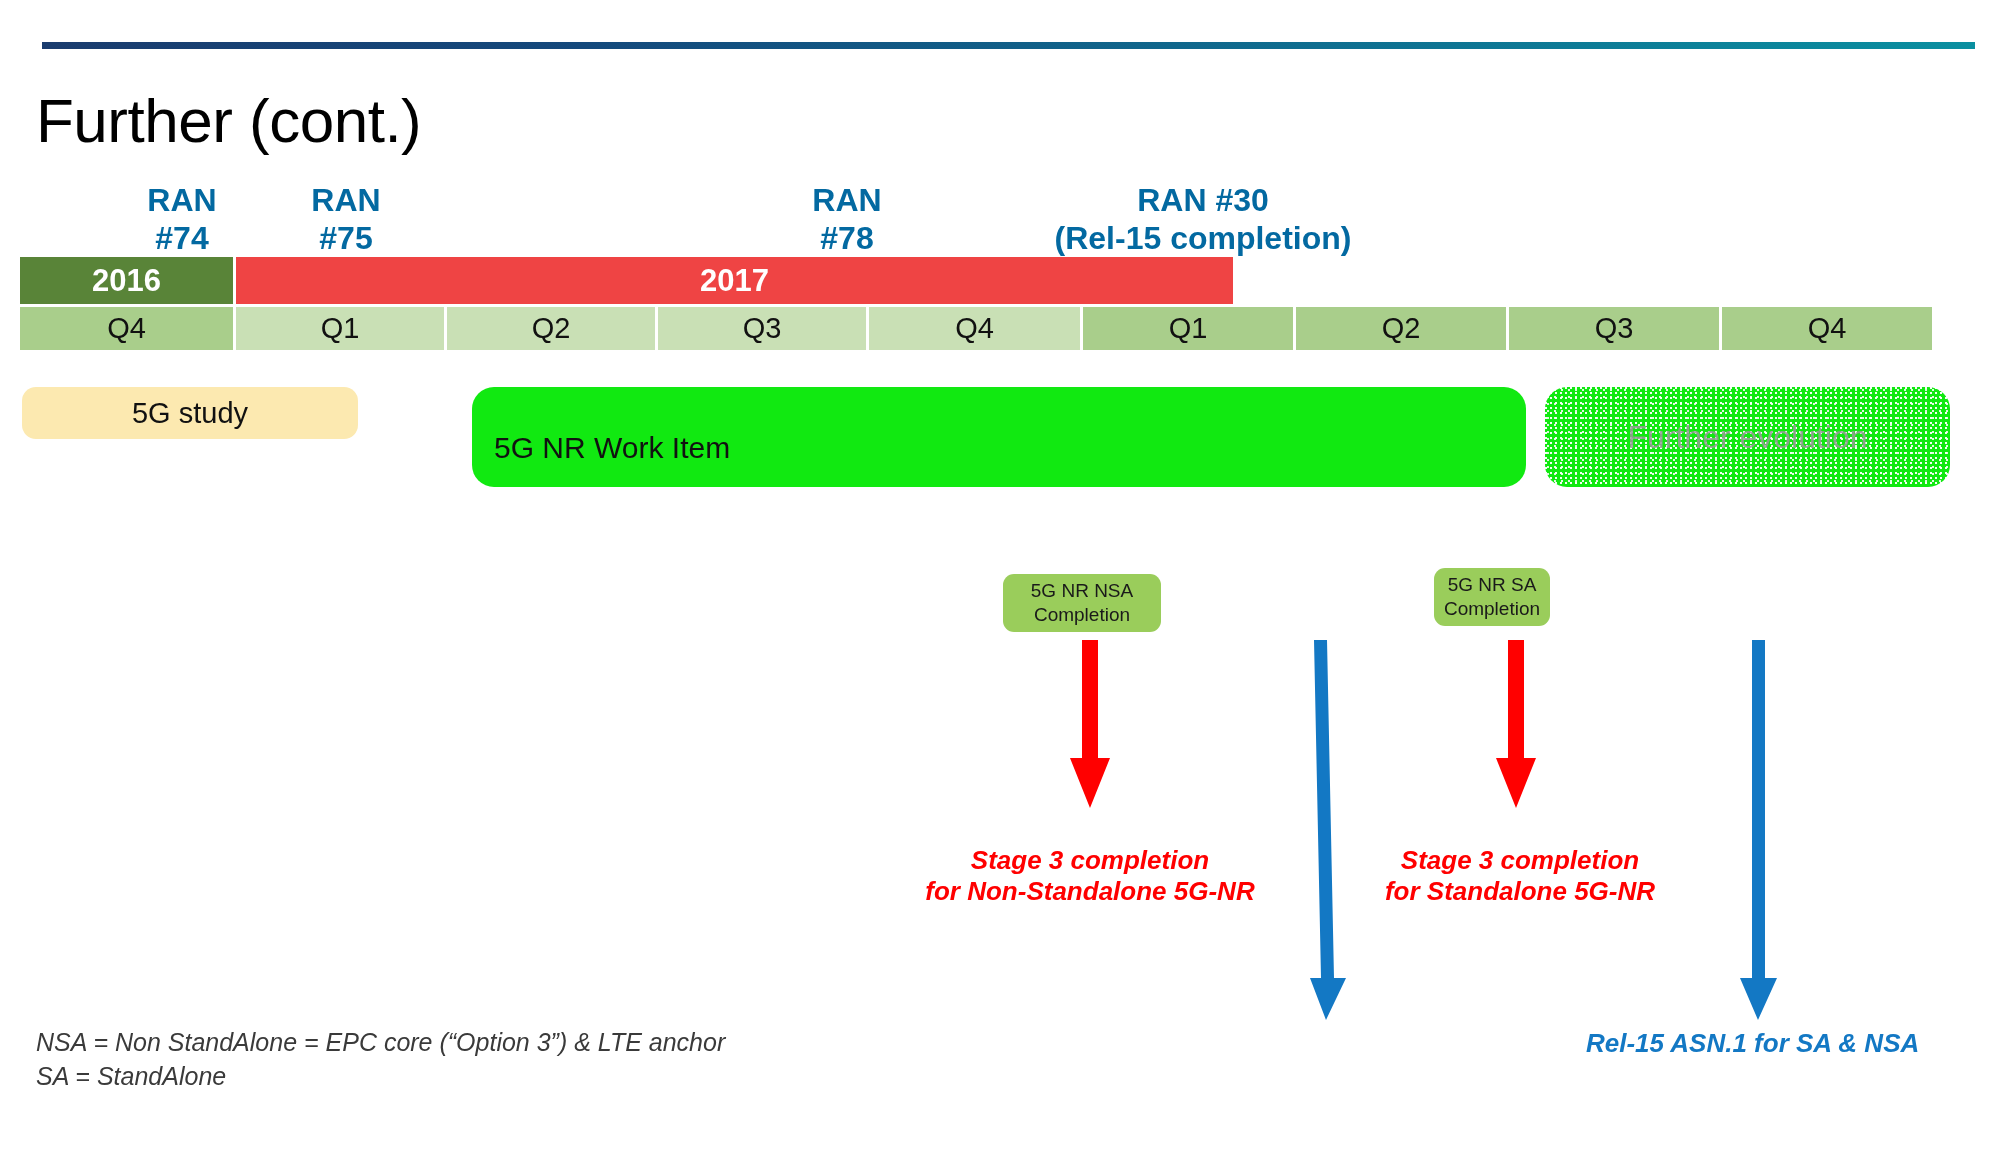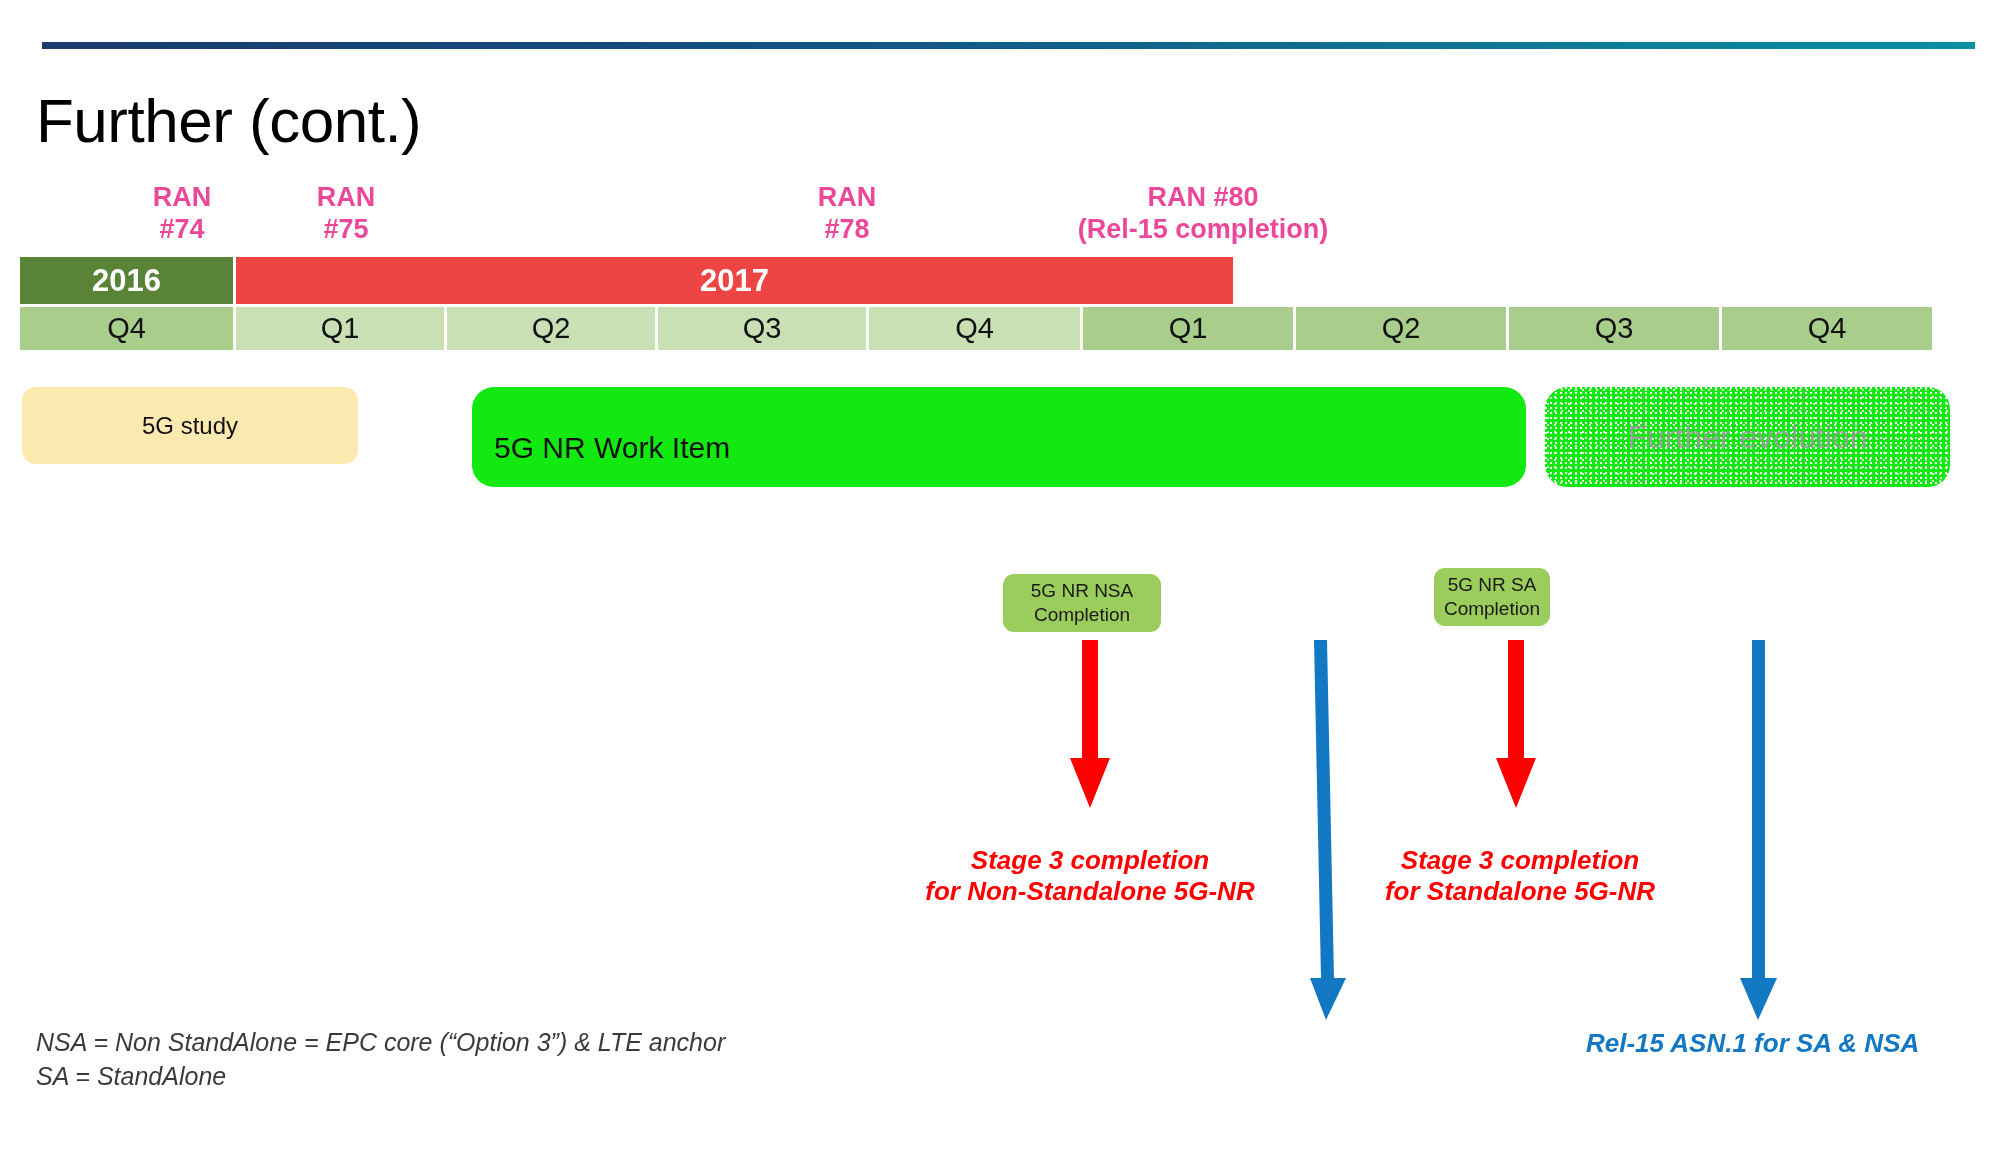--- a/index.html
+++ b/index.html
@@ -26,7 +26,7 @@
 
   
   .ran-label{
-    position:absolute;color:#ec4899;font-weight:bold;font-size:27px;
+    position:absolute;color:#0369a1;font-weight:bold;font-size:32px;
     line-height:1.18;text-align:center;white-space:pre-line;
   }
 

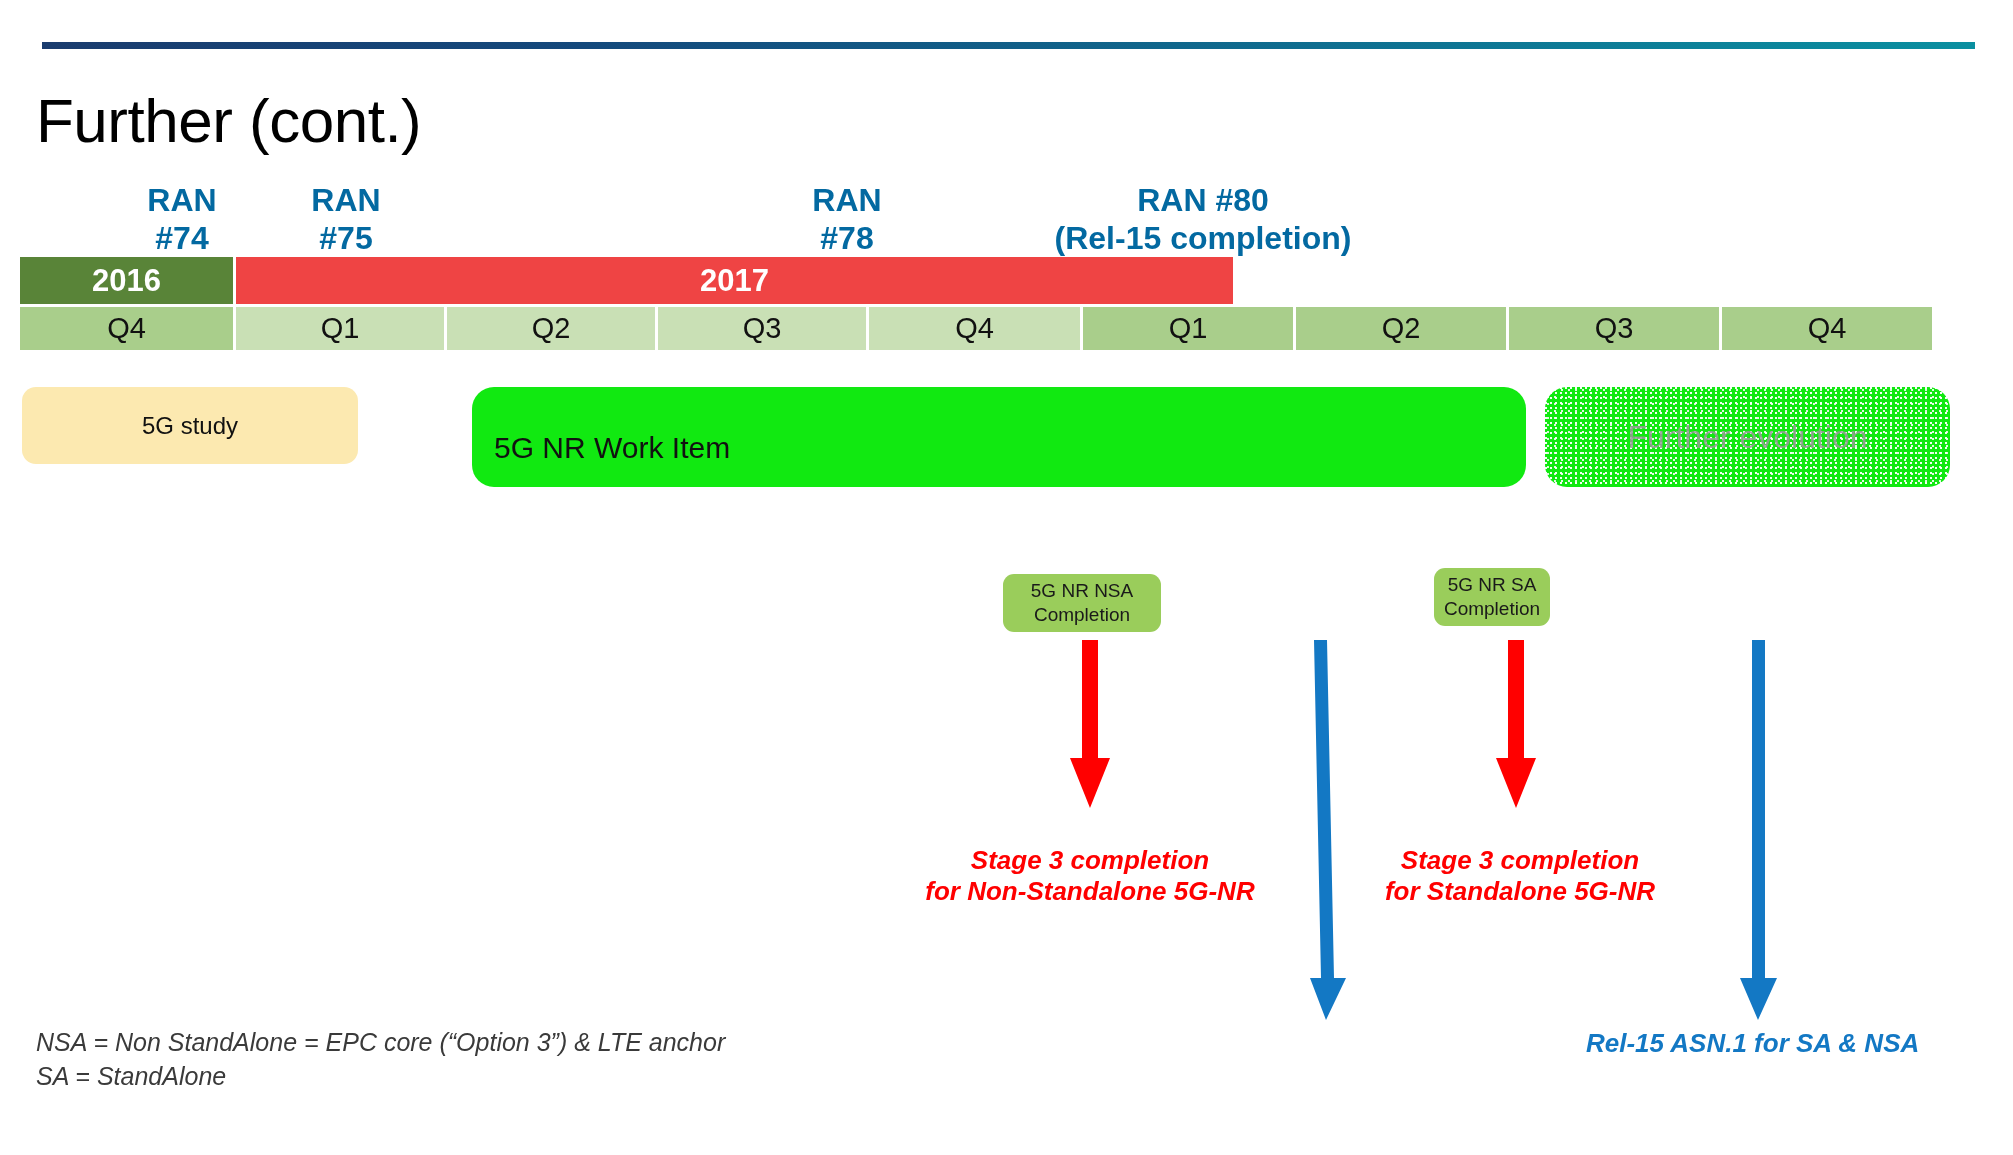--- a/index.html
+++ b/index.html
@@ -122,7 +122,7 @@
 #75</div>
   <div class="ran-label" style="left:787px;top:182px;width:120px;">RAN
 #78</div>
-  <div class="ran-label" style="left:1003px;top:182px;width:400px;">RAN #80
+  <div class="ran-label" style="left:1003px;top:182px;width:400px;">RAN #30
 (Rel-15 completion)</div>
 
   <div class="year-row">

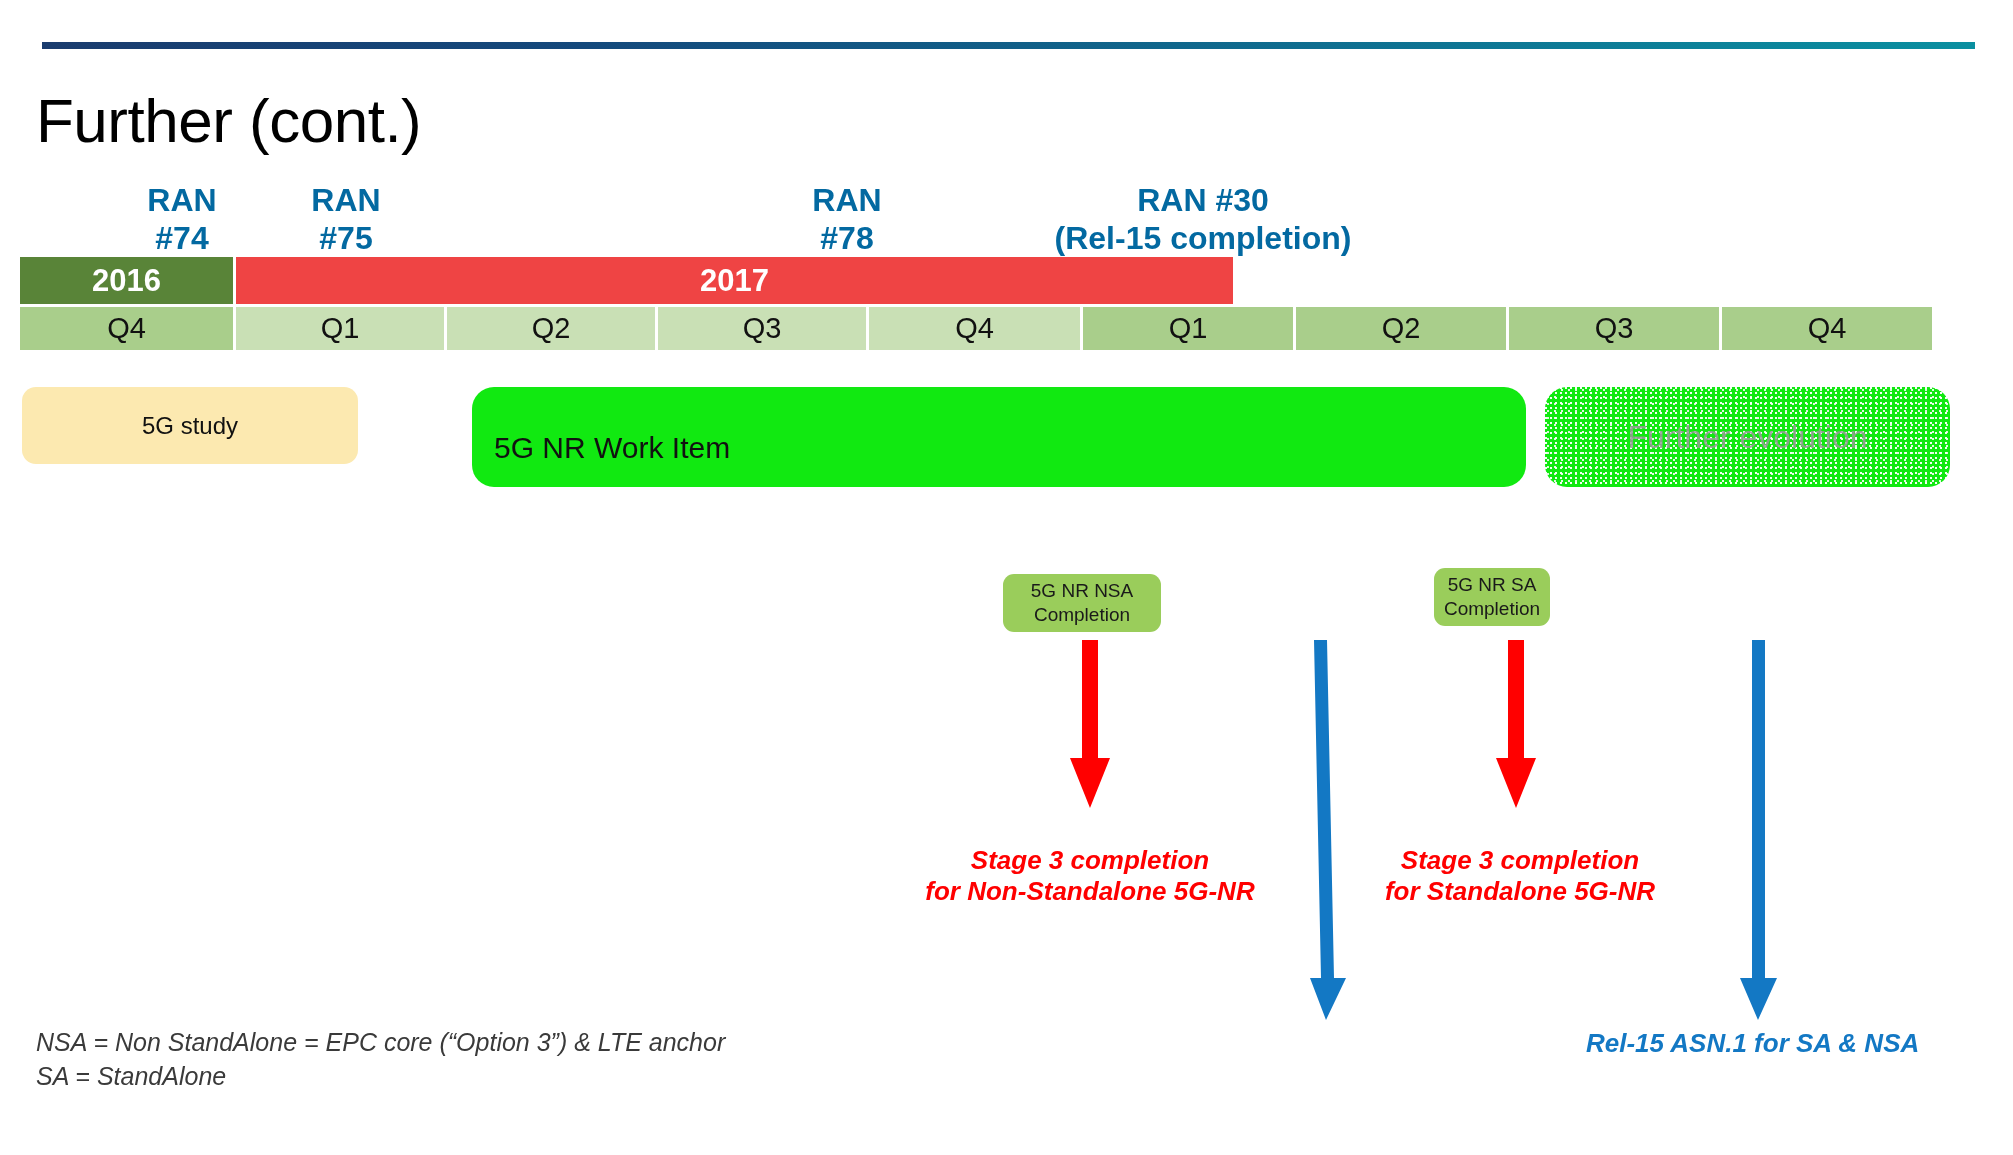--- a/index.html
+++ b/index.html
@@ -53,10 +53,10 @@
   .bar{position:absolute;border-radius:18px;box-sizing:border-box;}
 
   .bar-study{
-    left:22px;top:387px;width:336px;height:77px;
+    left:22px;top:387px;width:336px;height:52px;
     background:#FCE9B0;border-radius:14px;
     display:flex;align-items:center;justify-content:center;
-    font-size:24px;color:#111;
+    font-size:29px;color:#111;
   }
   .bar-wi{
     left:472px;top:387px;width:1054px;height:100px;

